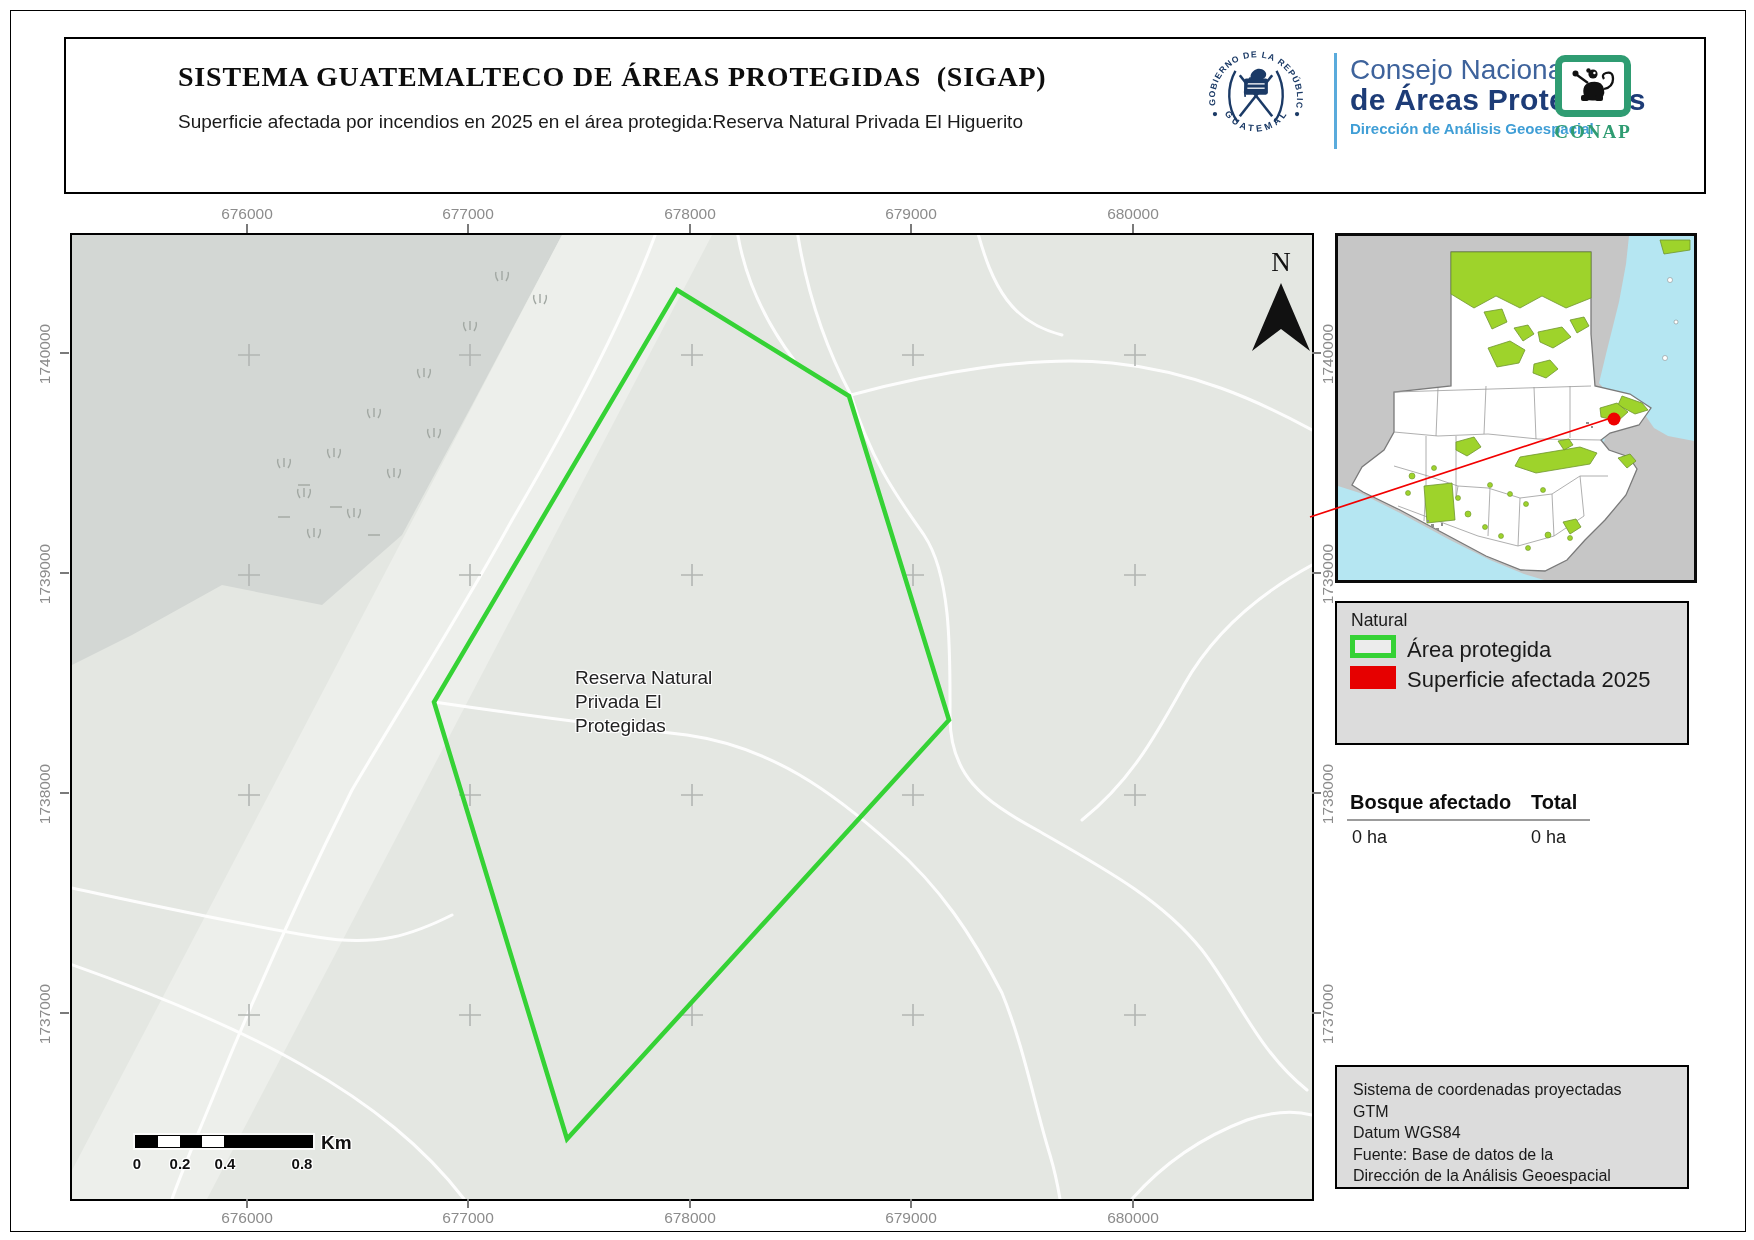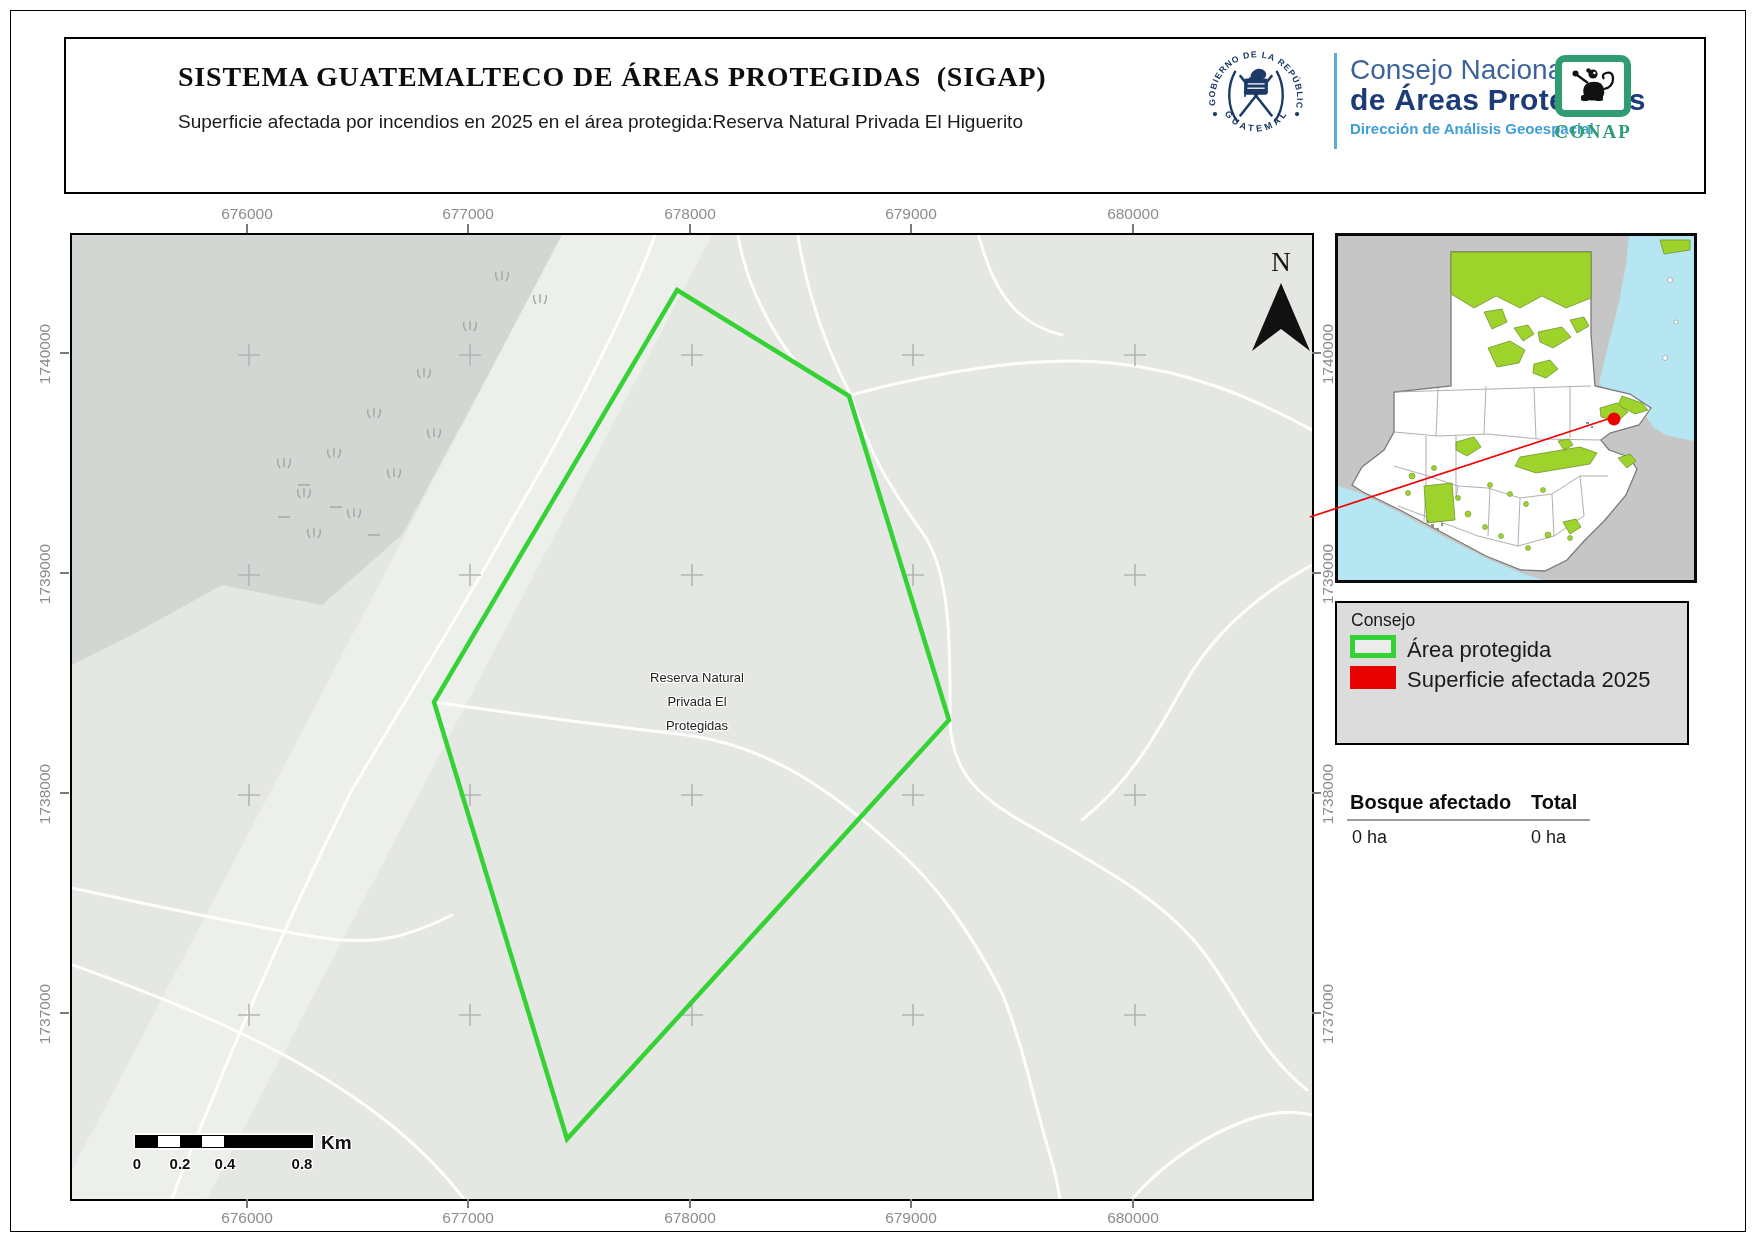--- a/index.html
+++ b/index.html
@@ -304,7 +304,7 @@
   </div>
 
   <div class="abs legend-box">
-    <div class="abs legend-title">Consejo</div>
+    <div class="abs legend-title">Natural</div>
     <div class="abs lg-swatch" style="top:32px;border:5px solid #35d235;background:#ececec;"></div>
     <div class="abs lg-label" style="top:34px;">Área protegida</div>
     <div class="abs lg-swatch" style="top:63px;background:#e60000;"></div>

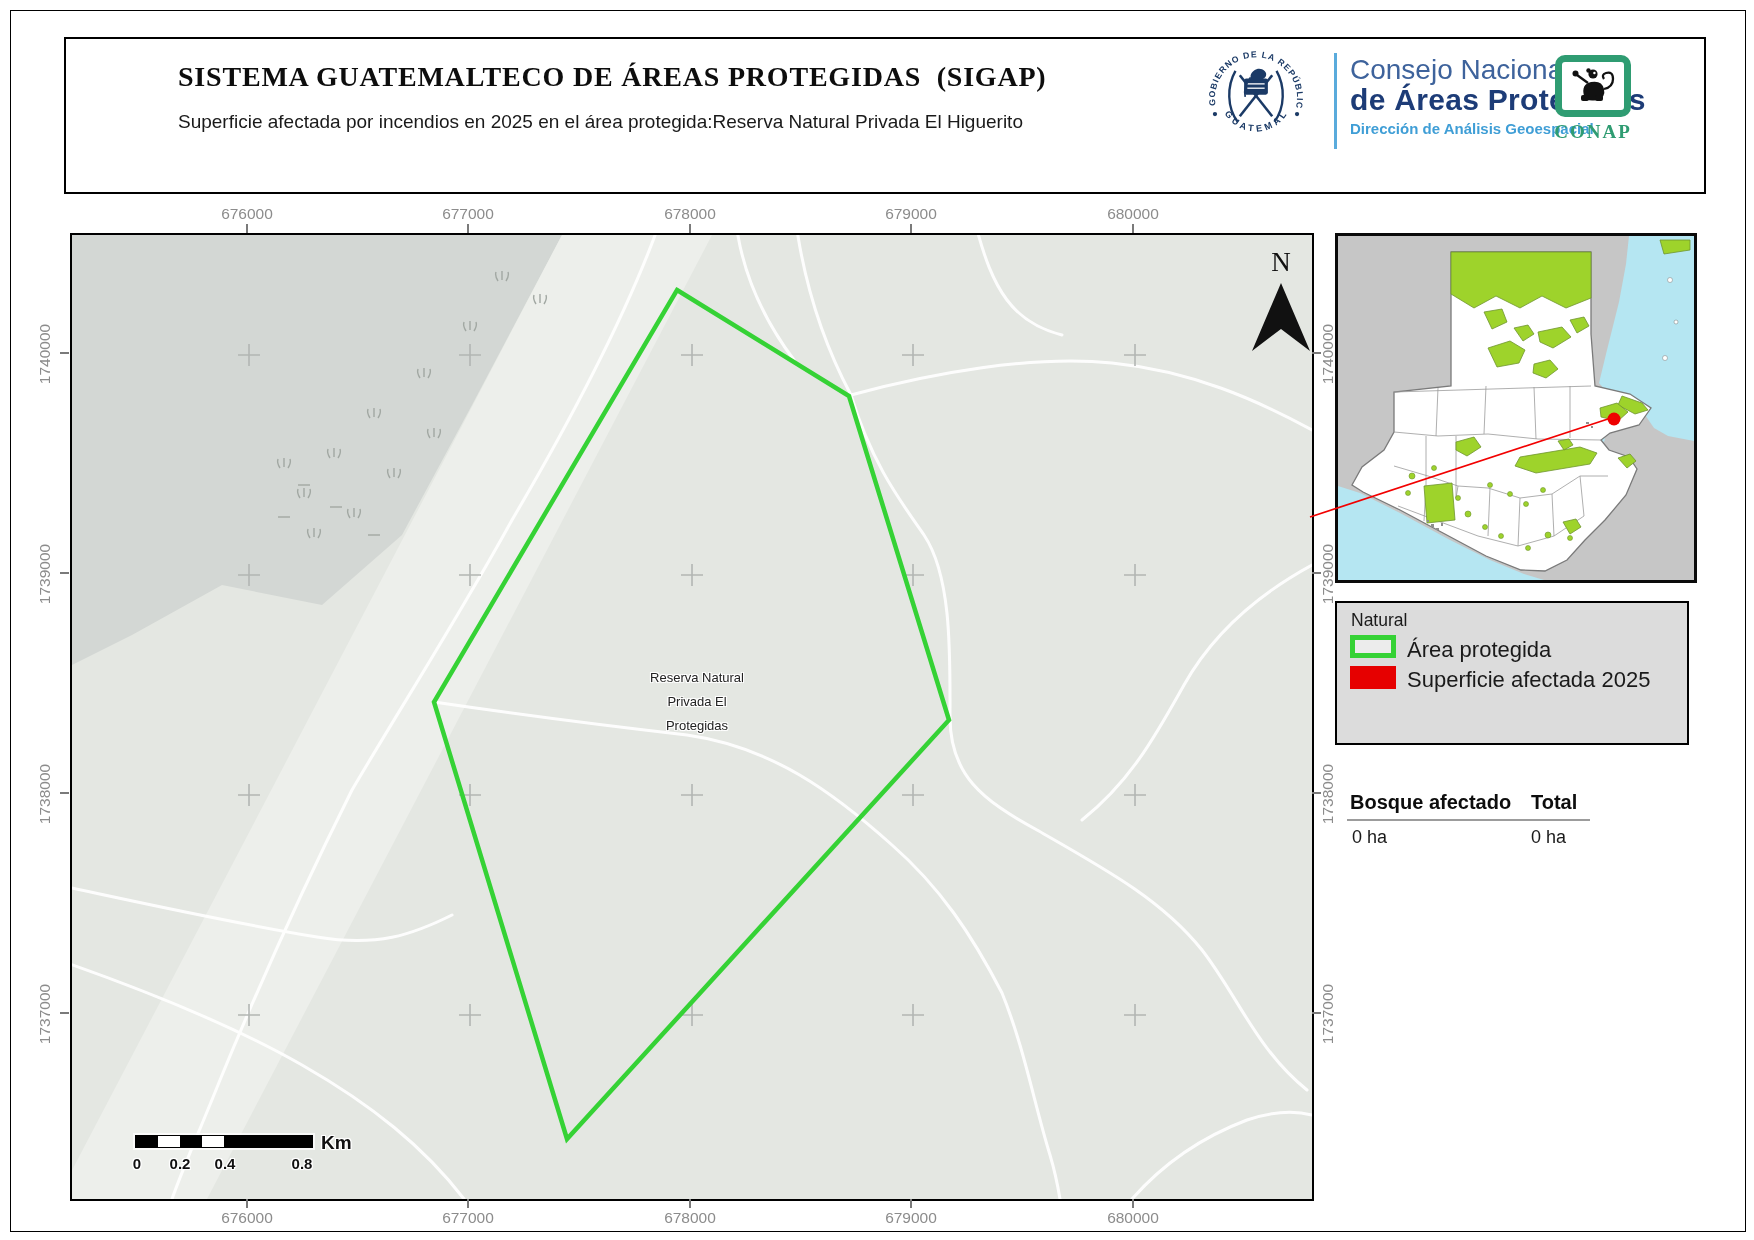--- a/index.html
+++ b/index.html
@@ -25,7 +25,7 @@
   .axis-label-v{transform:rotate(-90deg);}
   .tick-v{width:2px;height:9px;background:#7a7a7a;}
   .tick-h{width:9px;height:2px;background:#7a7a7a;}
-  .area-label{left:575px;top:666px;width:244px;text-align:center;font-size:13px;line-height:24px;color:#222;}
+  .area-label{left:575px;top:666px;width:244px;font-size:19px;line-height:24px;color:#222;}
   
   .sb-bar{left:135px;top:1135px;width:178px;height:13px;border:1px solid #000;box-sizing:border-box;display:flex;box-shadow:0 0 0 2px rgba(255,255,255,.75);background:#000;}
   .sb-seg{height:100%;}

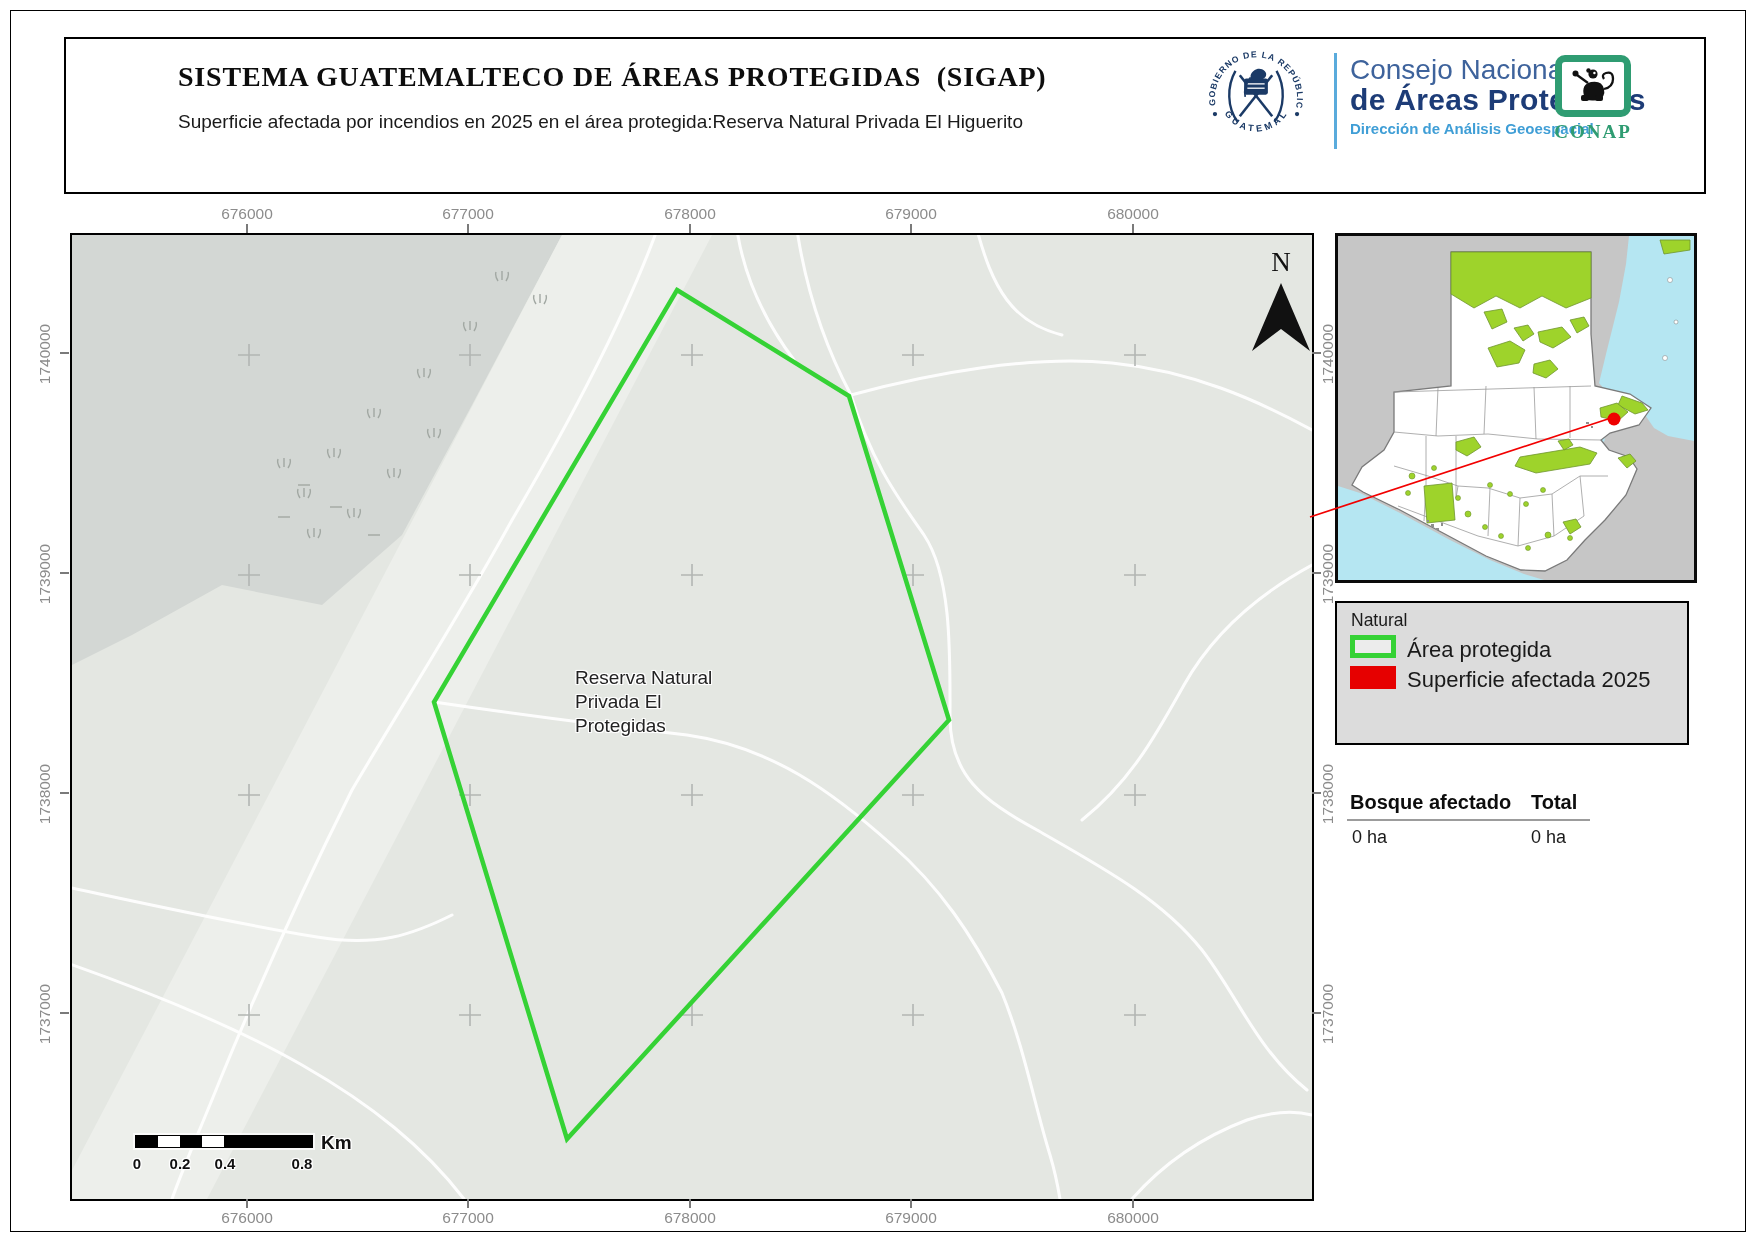--- a/index.html
+++ b/index.html
@@ -317,6 +317,13 @@
   <div class="abs stats-v" style="left:1352px;top:827px;">0 ha</div>
   <div class="abs stats-v" style="left:1531px;top:827px;">0 ha</div>
 
+  <div class="abs info-box">
+    <div class="info-line">Sistema de coordenadas proyectadas</div>
+    <div class="info-line">GTM</div>
+    <div class="info-line">Datum WGS84</div>
+    <div class="info-line">Fuente: Base de datos de la</div>
+    <div class="info-line">Dirección de la Análisis Geoespacial</div>
+  </div>
 
   <svg class="abs overlay-svg">
     <line x1="1614" y1="417" x2="1310" y2="517" stroke="#f20000" stroke-width="1.7"></line>

